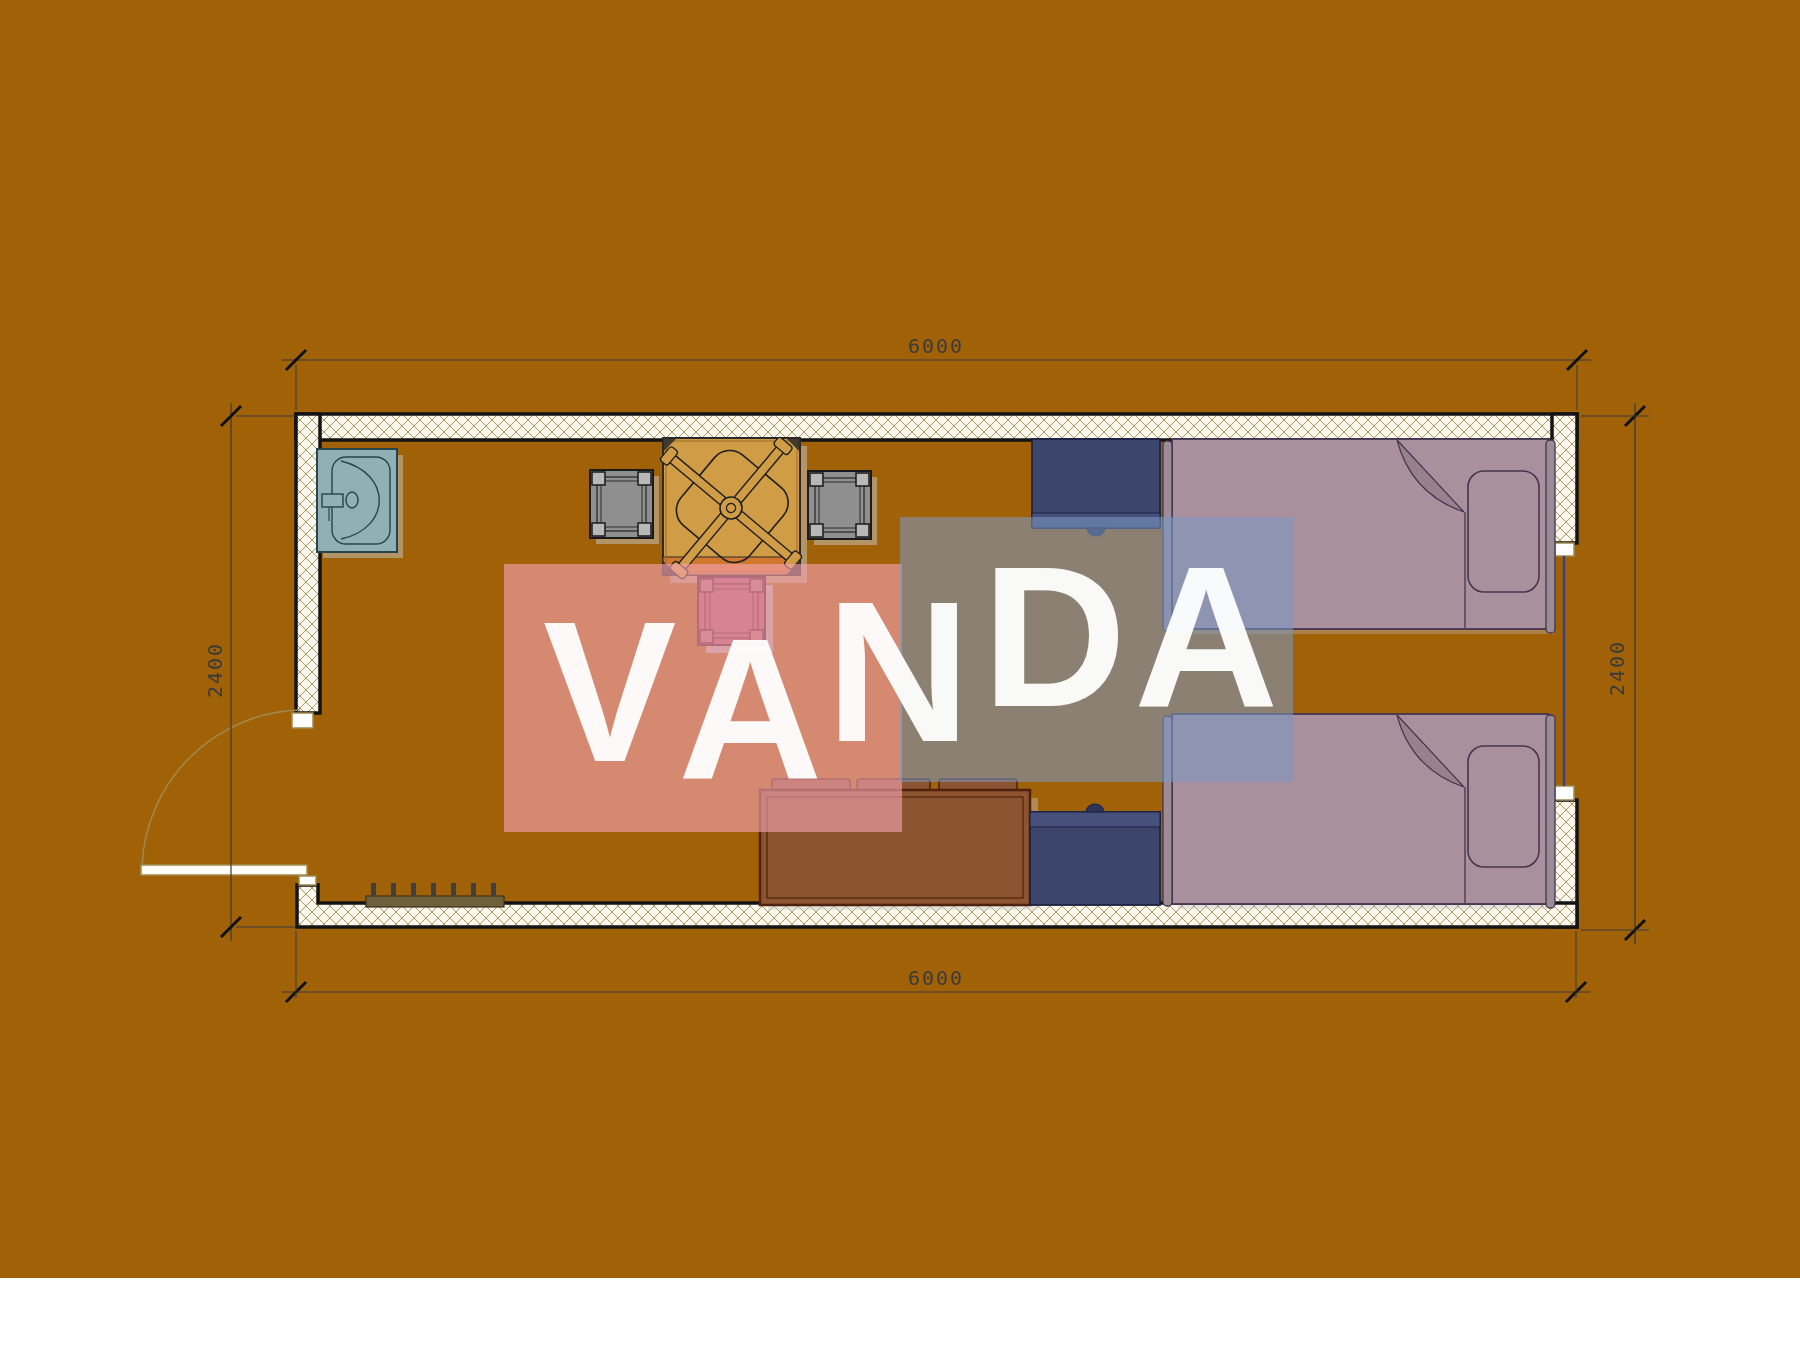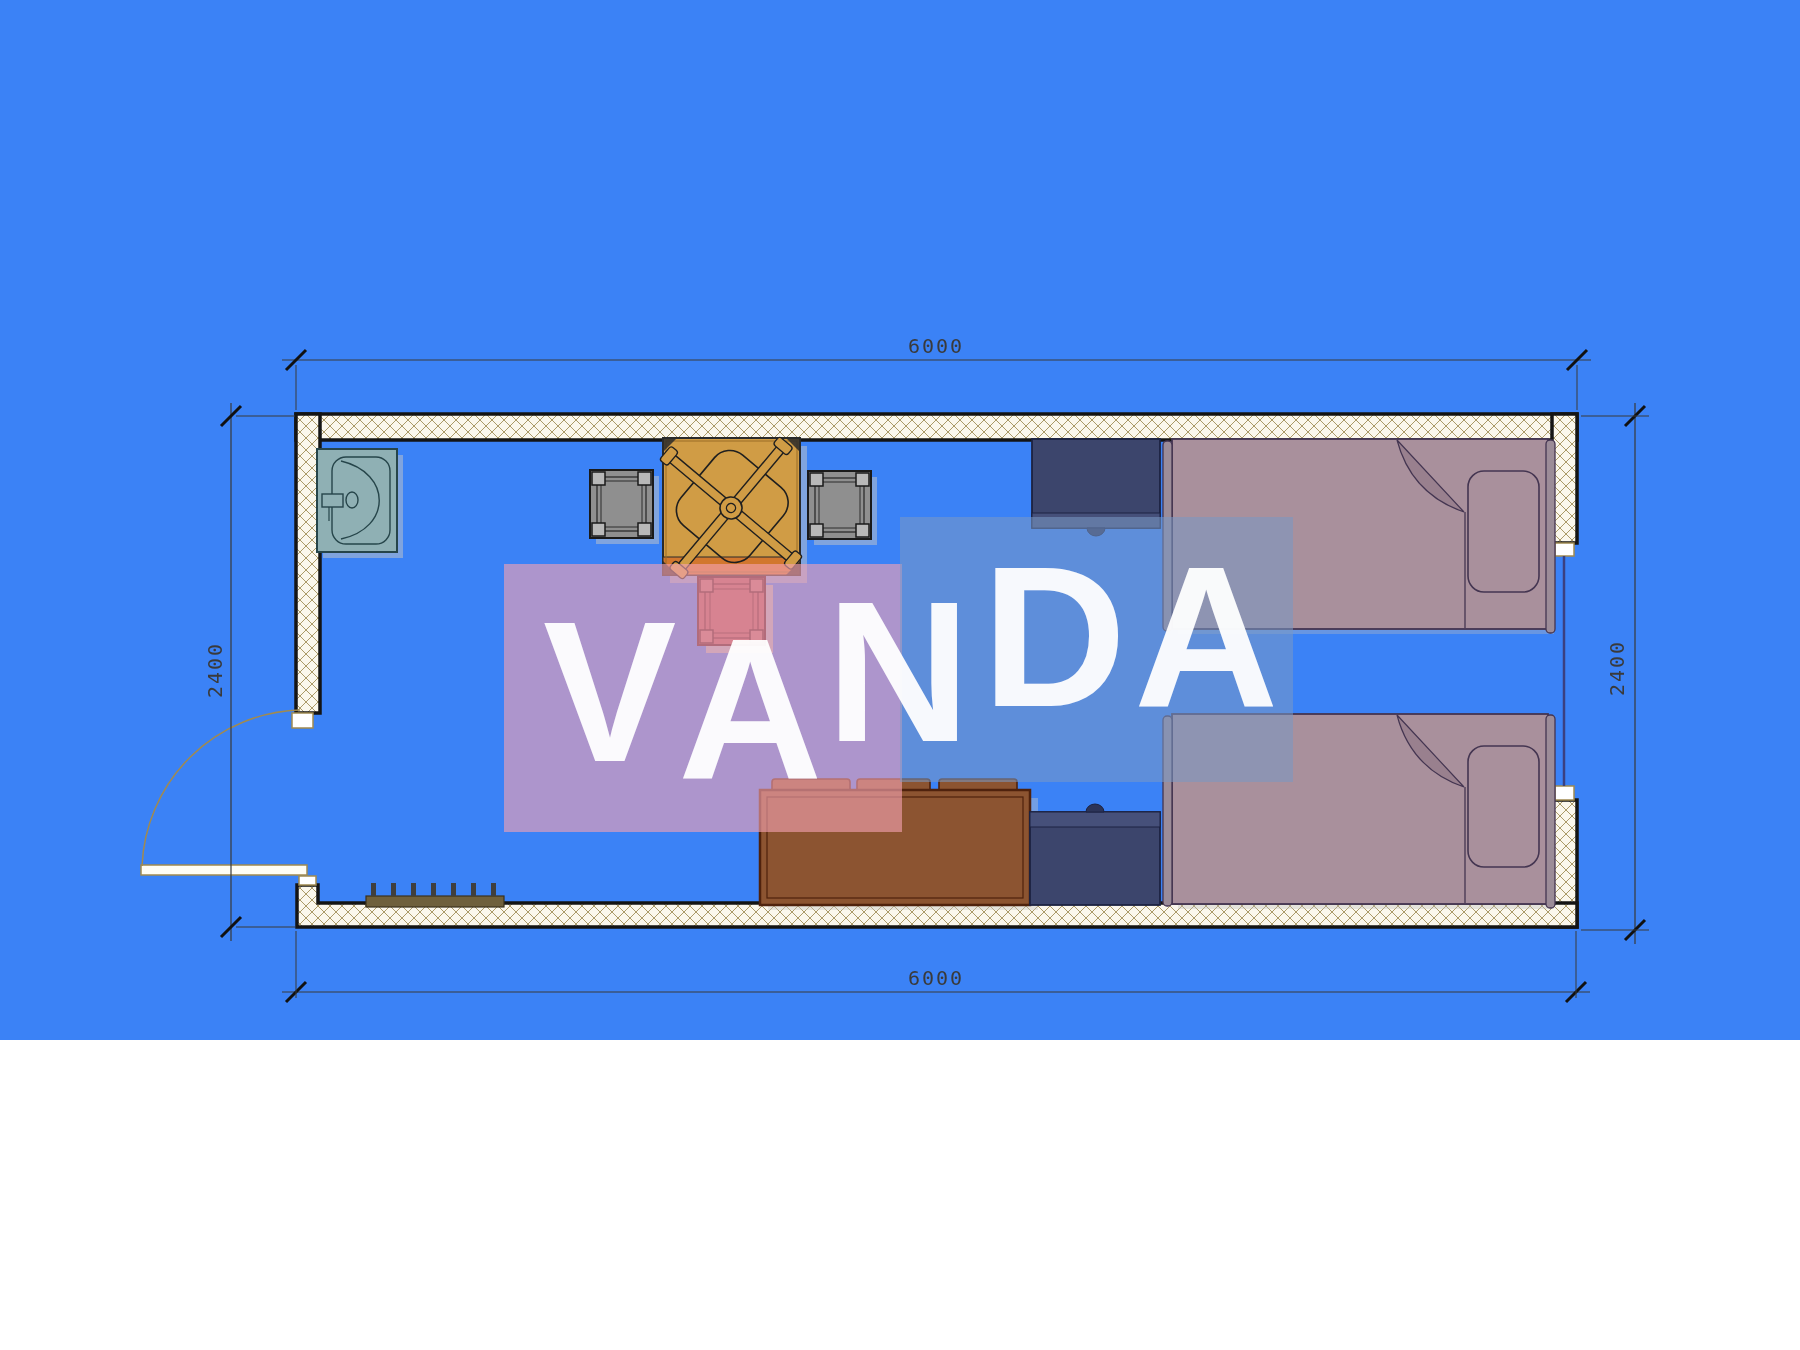--- a/index.html
+++ b/index.html
@@ -3,7 +3,7 @@
 <meta charset="utf-8">
 <style>
   html,body{margin:0;padding:0;background:#ffffff;}
-  #canvas{position:relative;width:1800px;height:1040px;background:#3b82f6;overflow:hidden;
+  #canvas{position:relative;width:1800px;height:1278px;background:#a16207;overflow:hidden;
           font-family:"Liberation Sans",sans-serif;}
   #plan-svg{position:absolute;left:0;top:0;z-index:1;}
   .dim-text{font-family:"DejaVu Sans Mono",monospace;font-size:20px;fill:#3a3a3a;letter-spacing:2px;}

